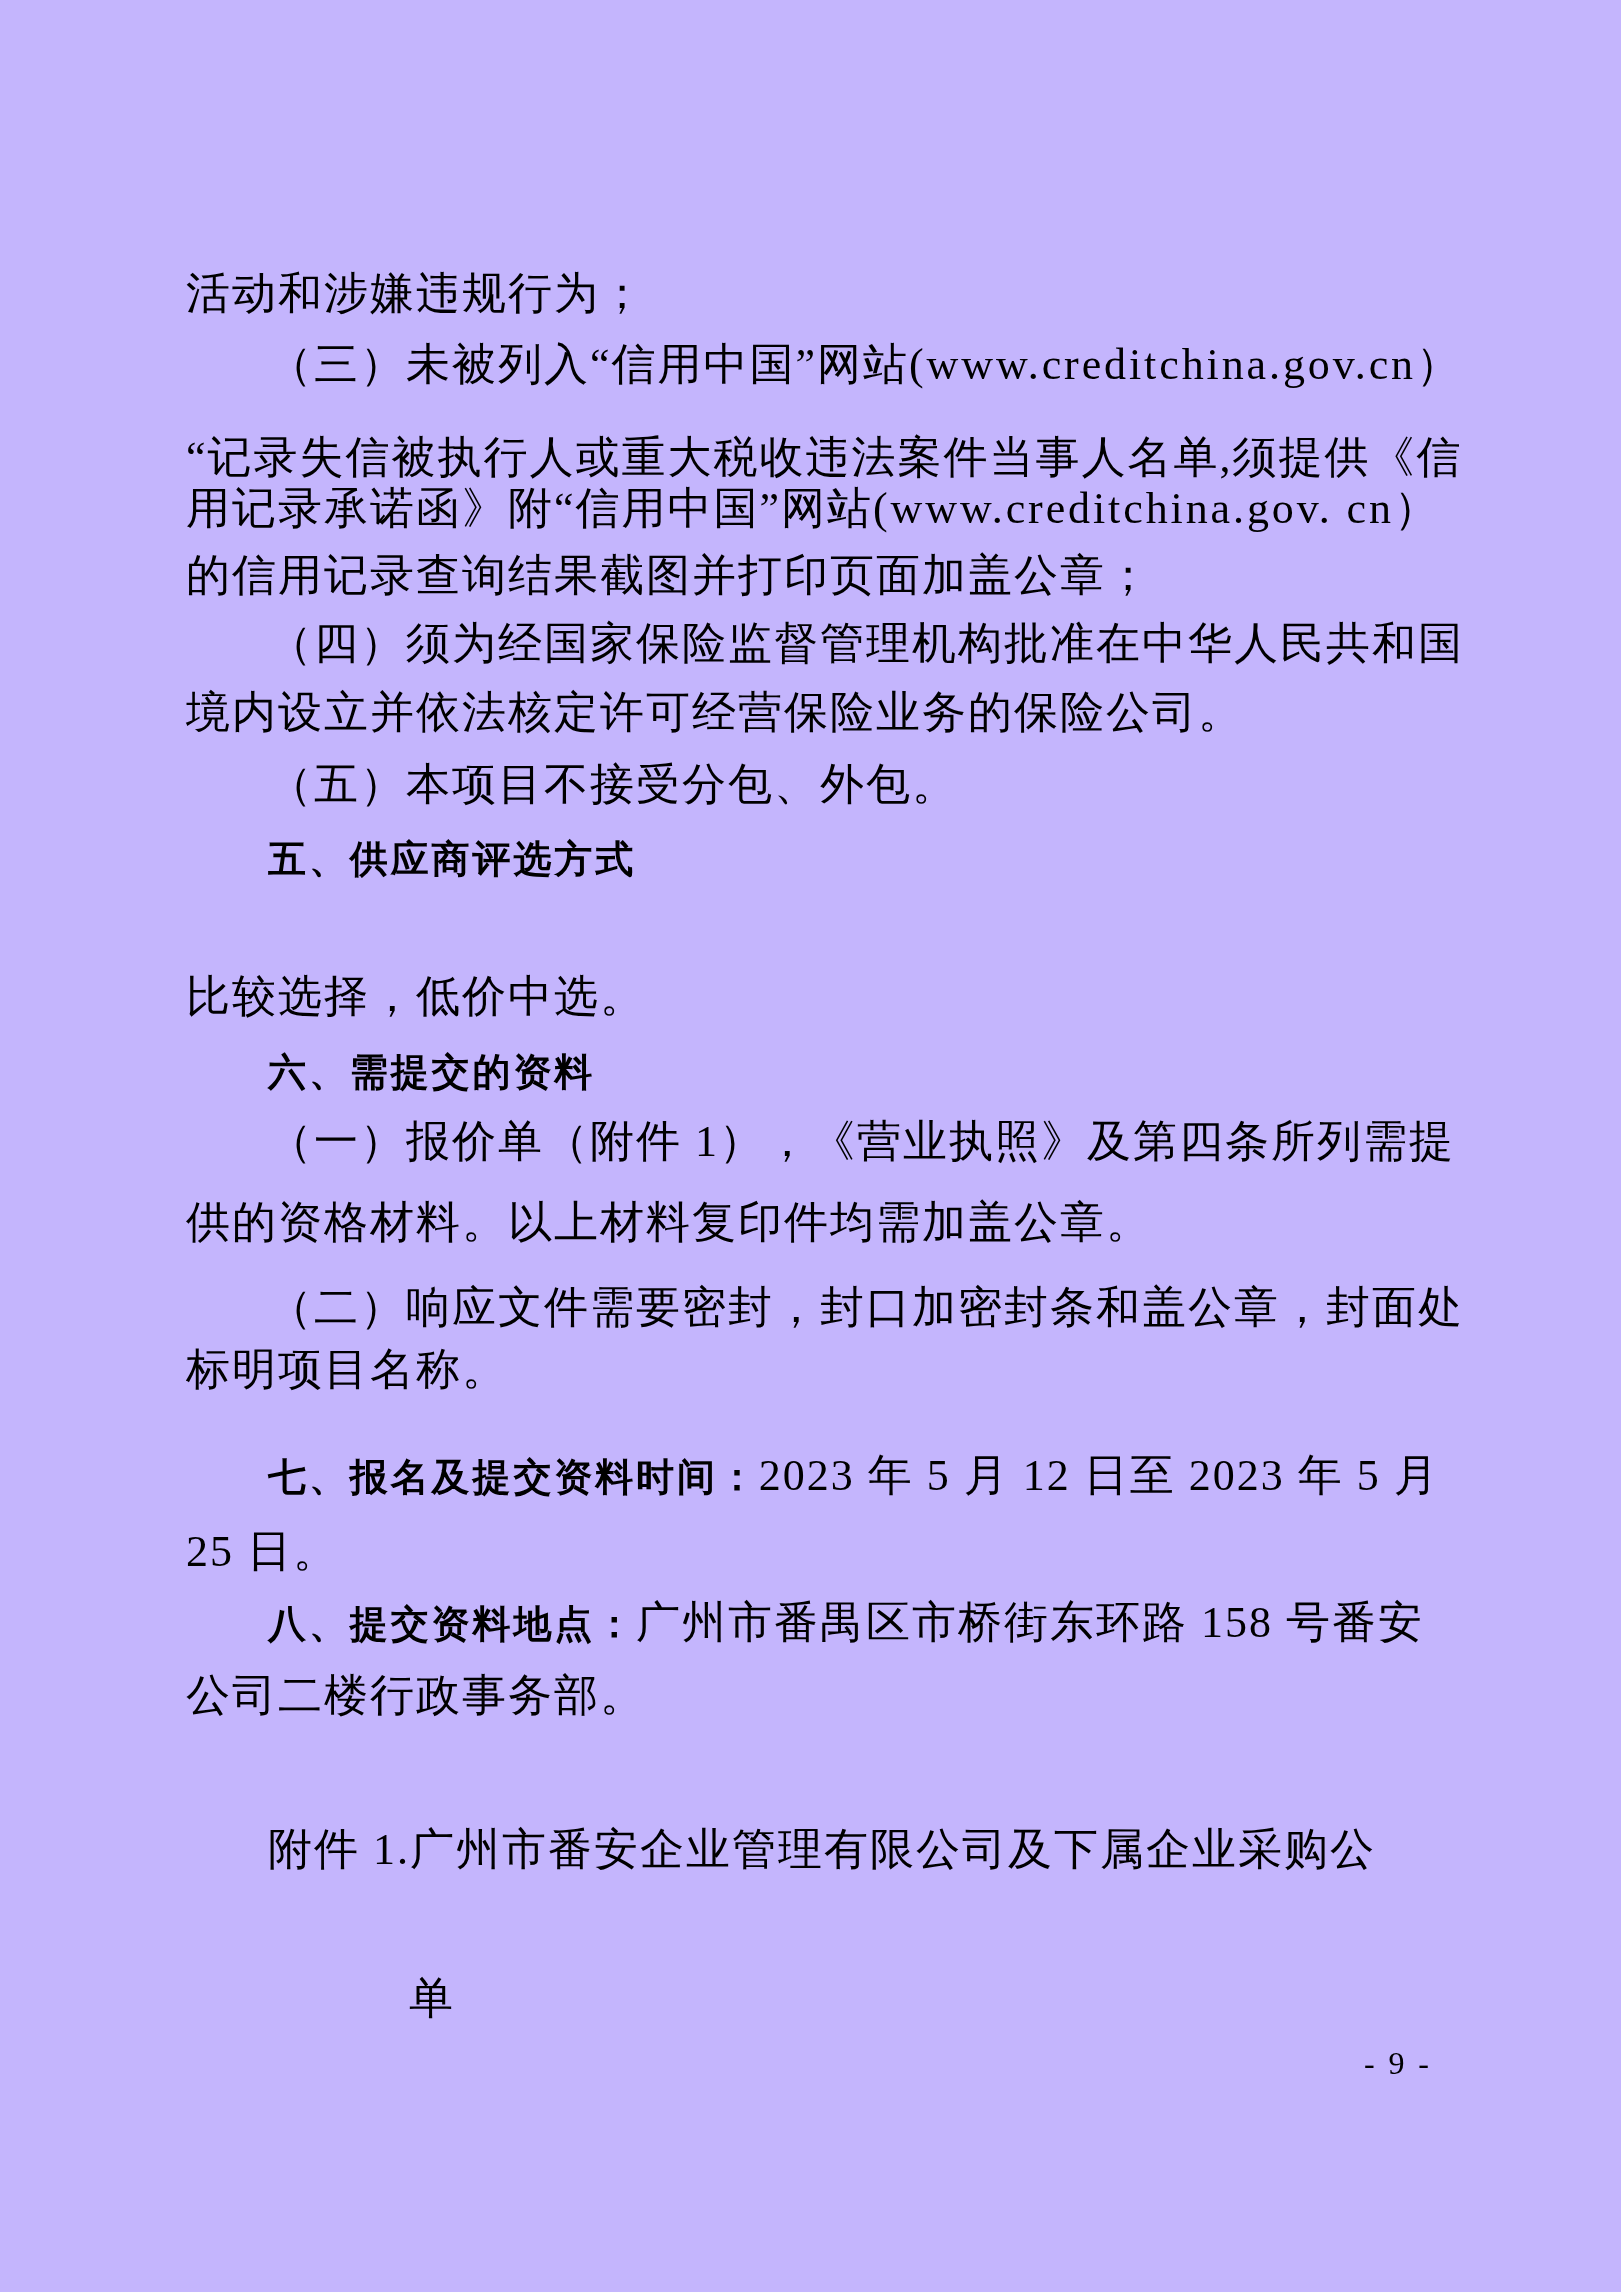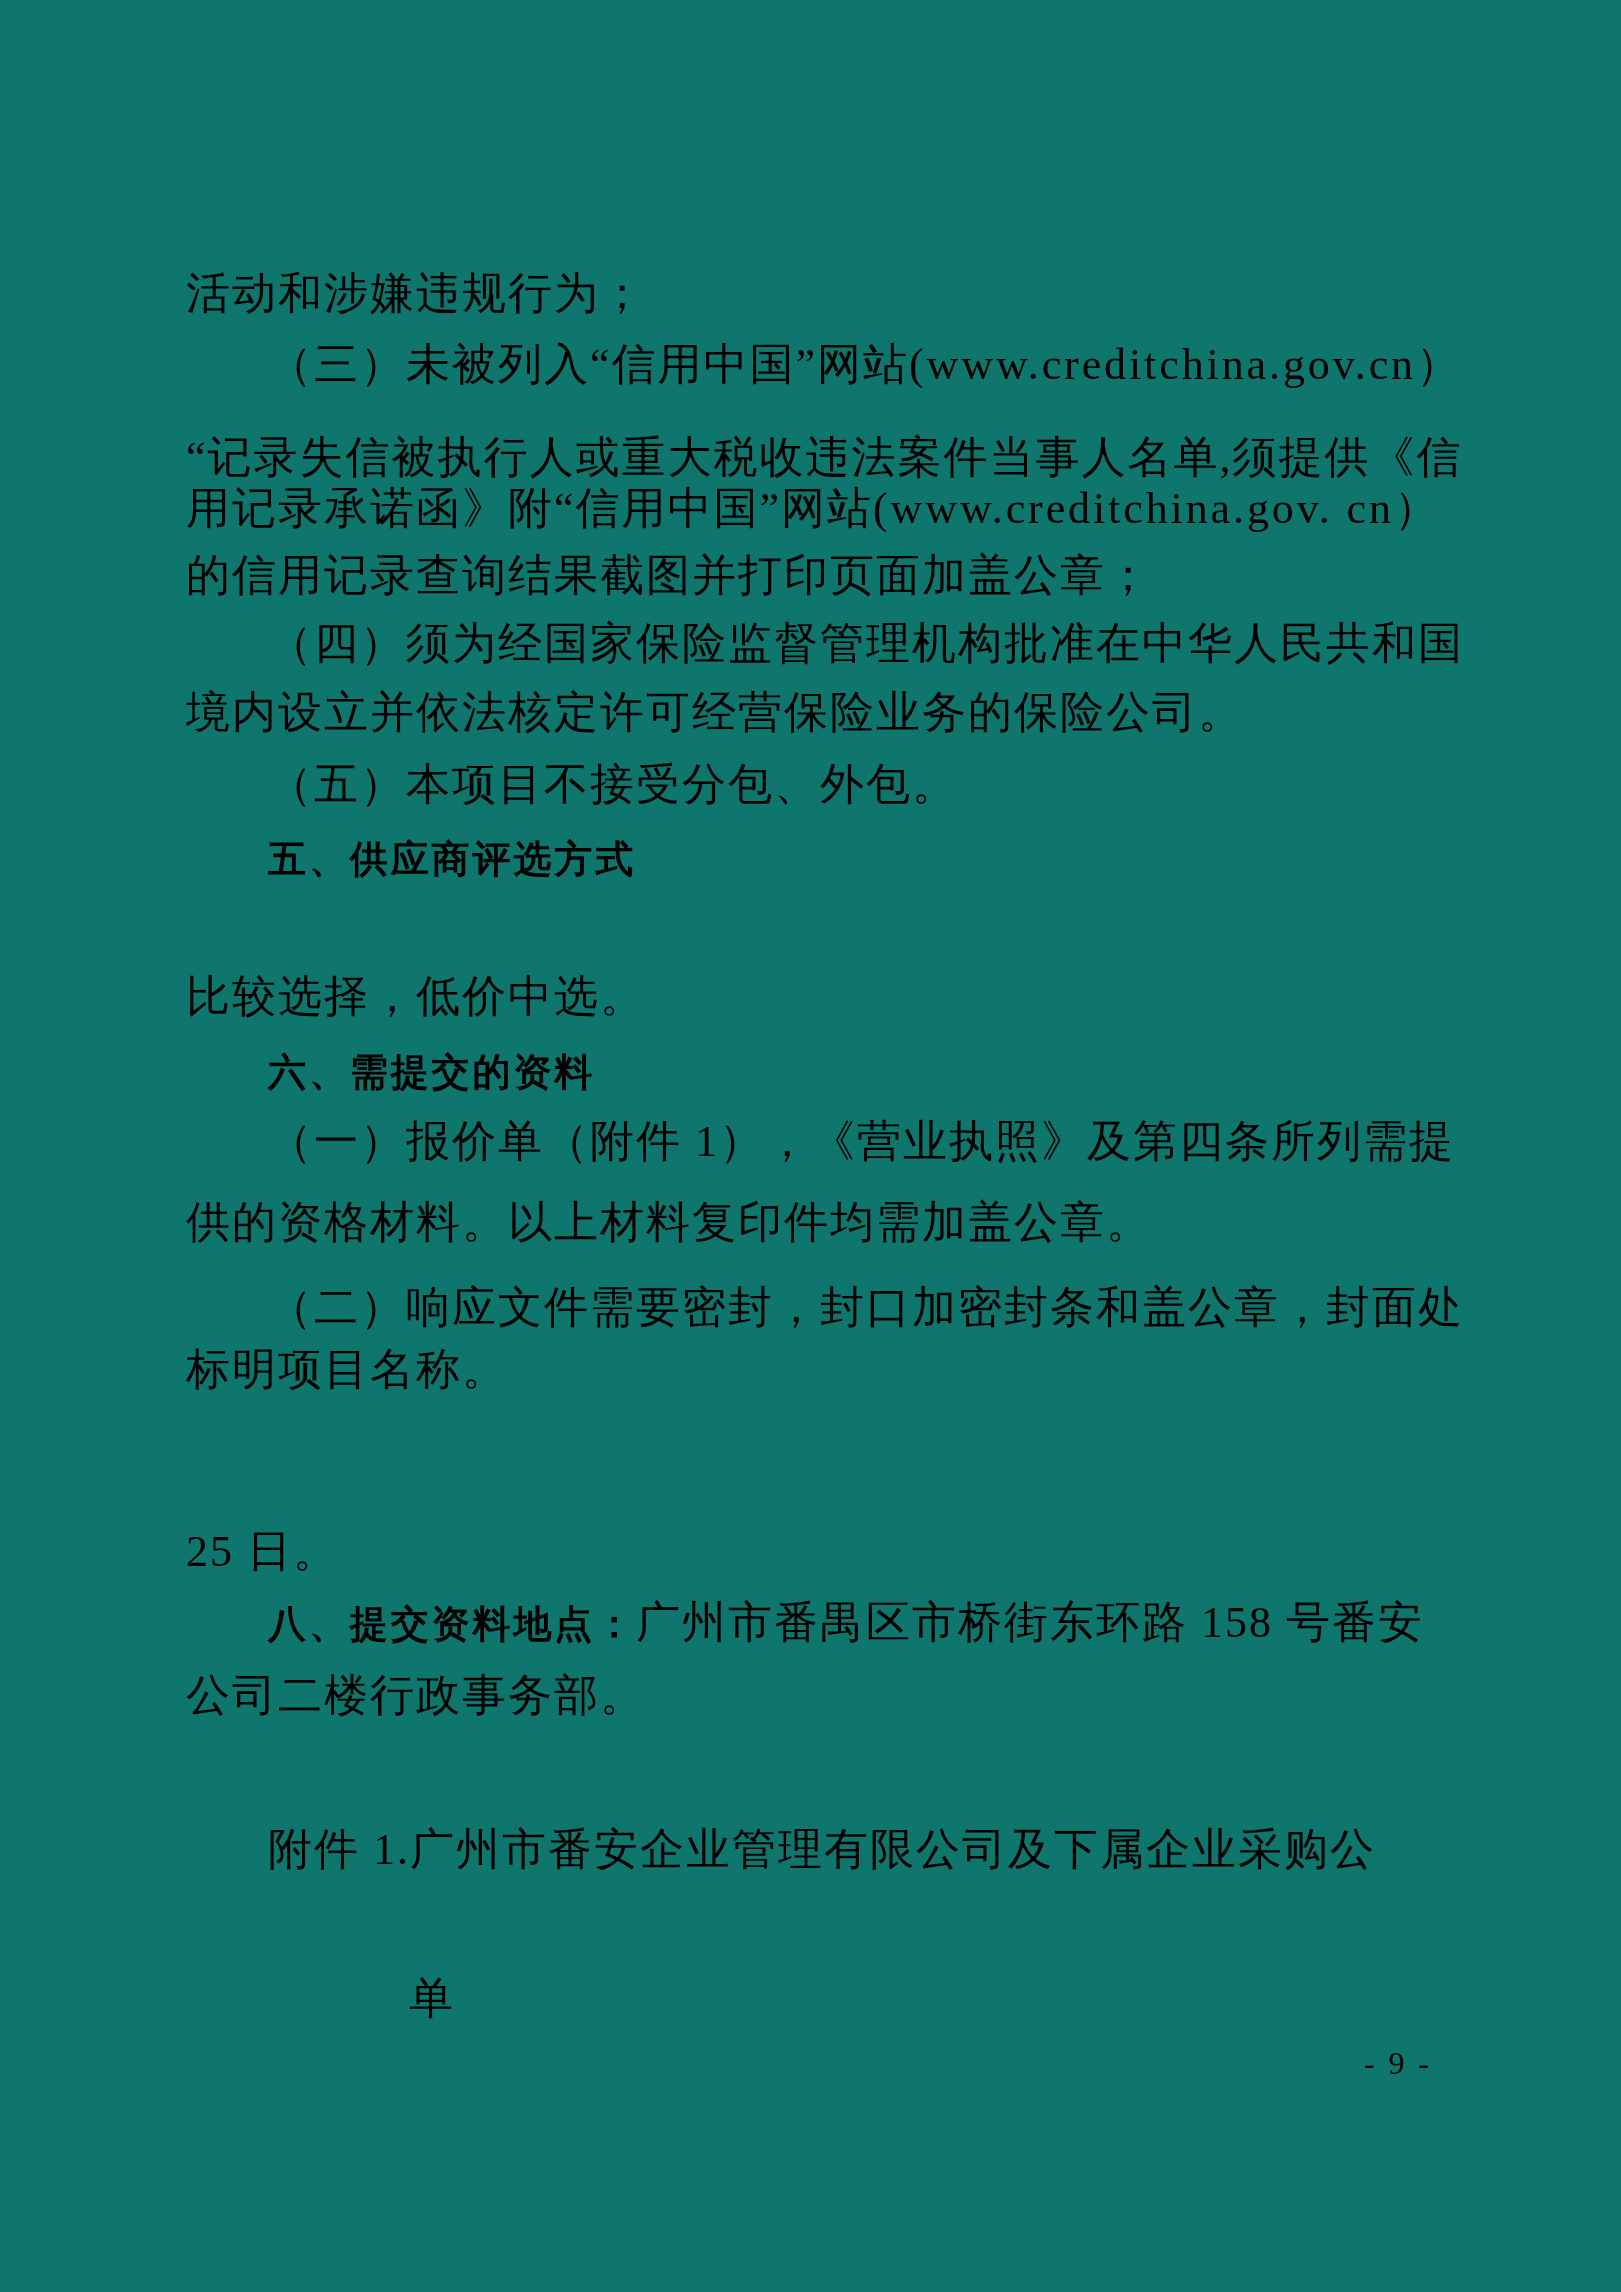--- a/index.html
+++ b/index.html
@@ -11,7 +11,7 @@
     position: relative;
     width: 1621px;
     height: 2293px;
-    background: #0f766e;
+    background: #c4b5fd;
     overflow: hidden;
     margin: 0 auto;
   }

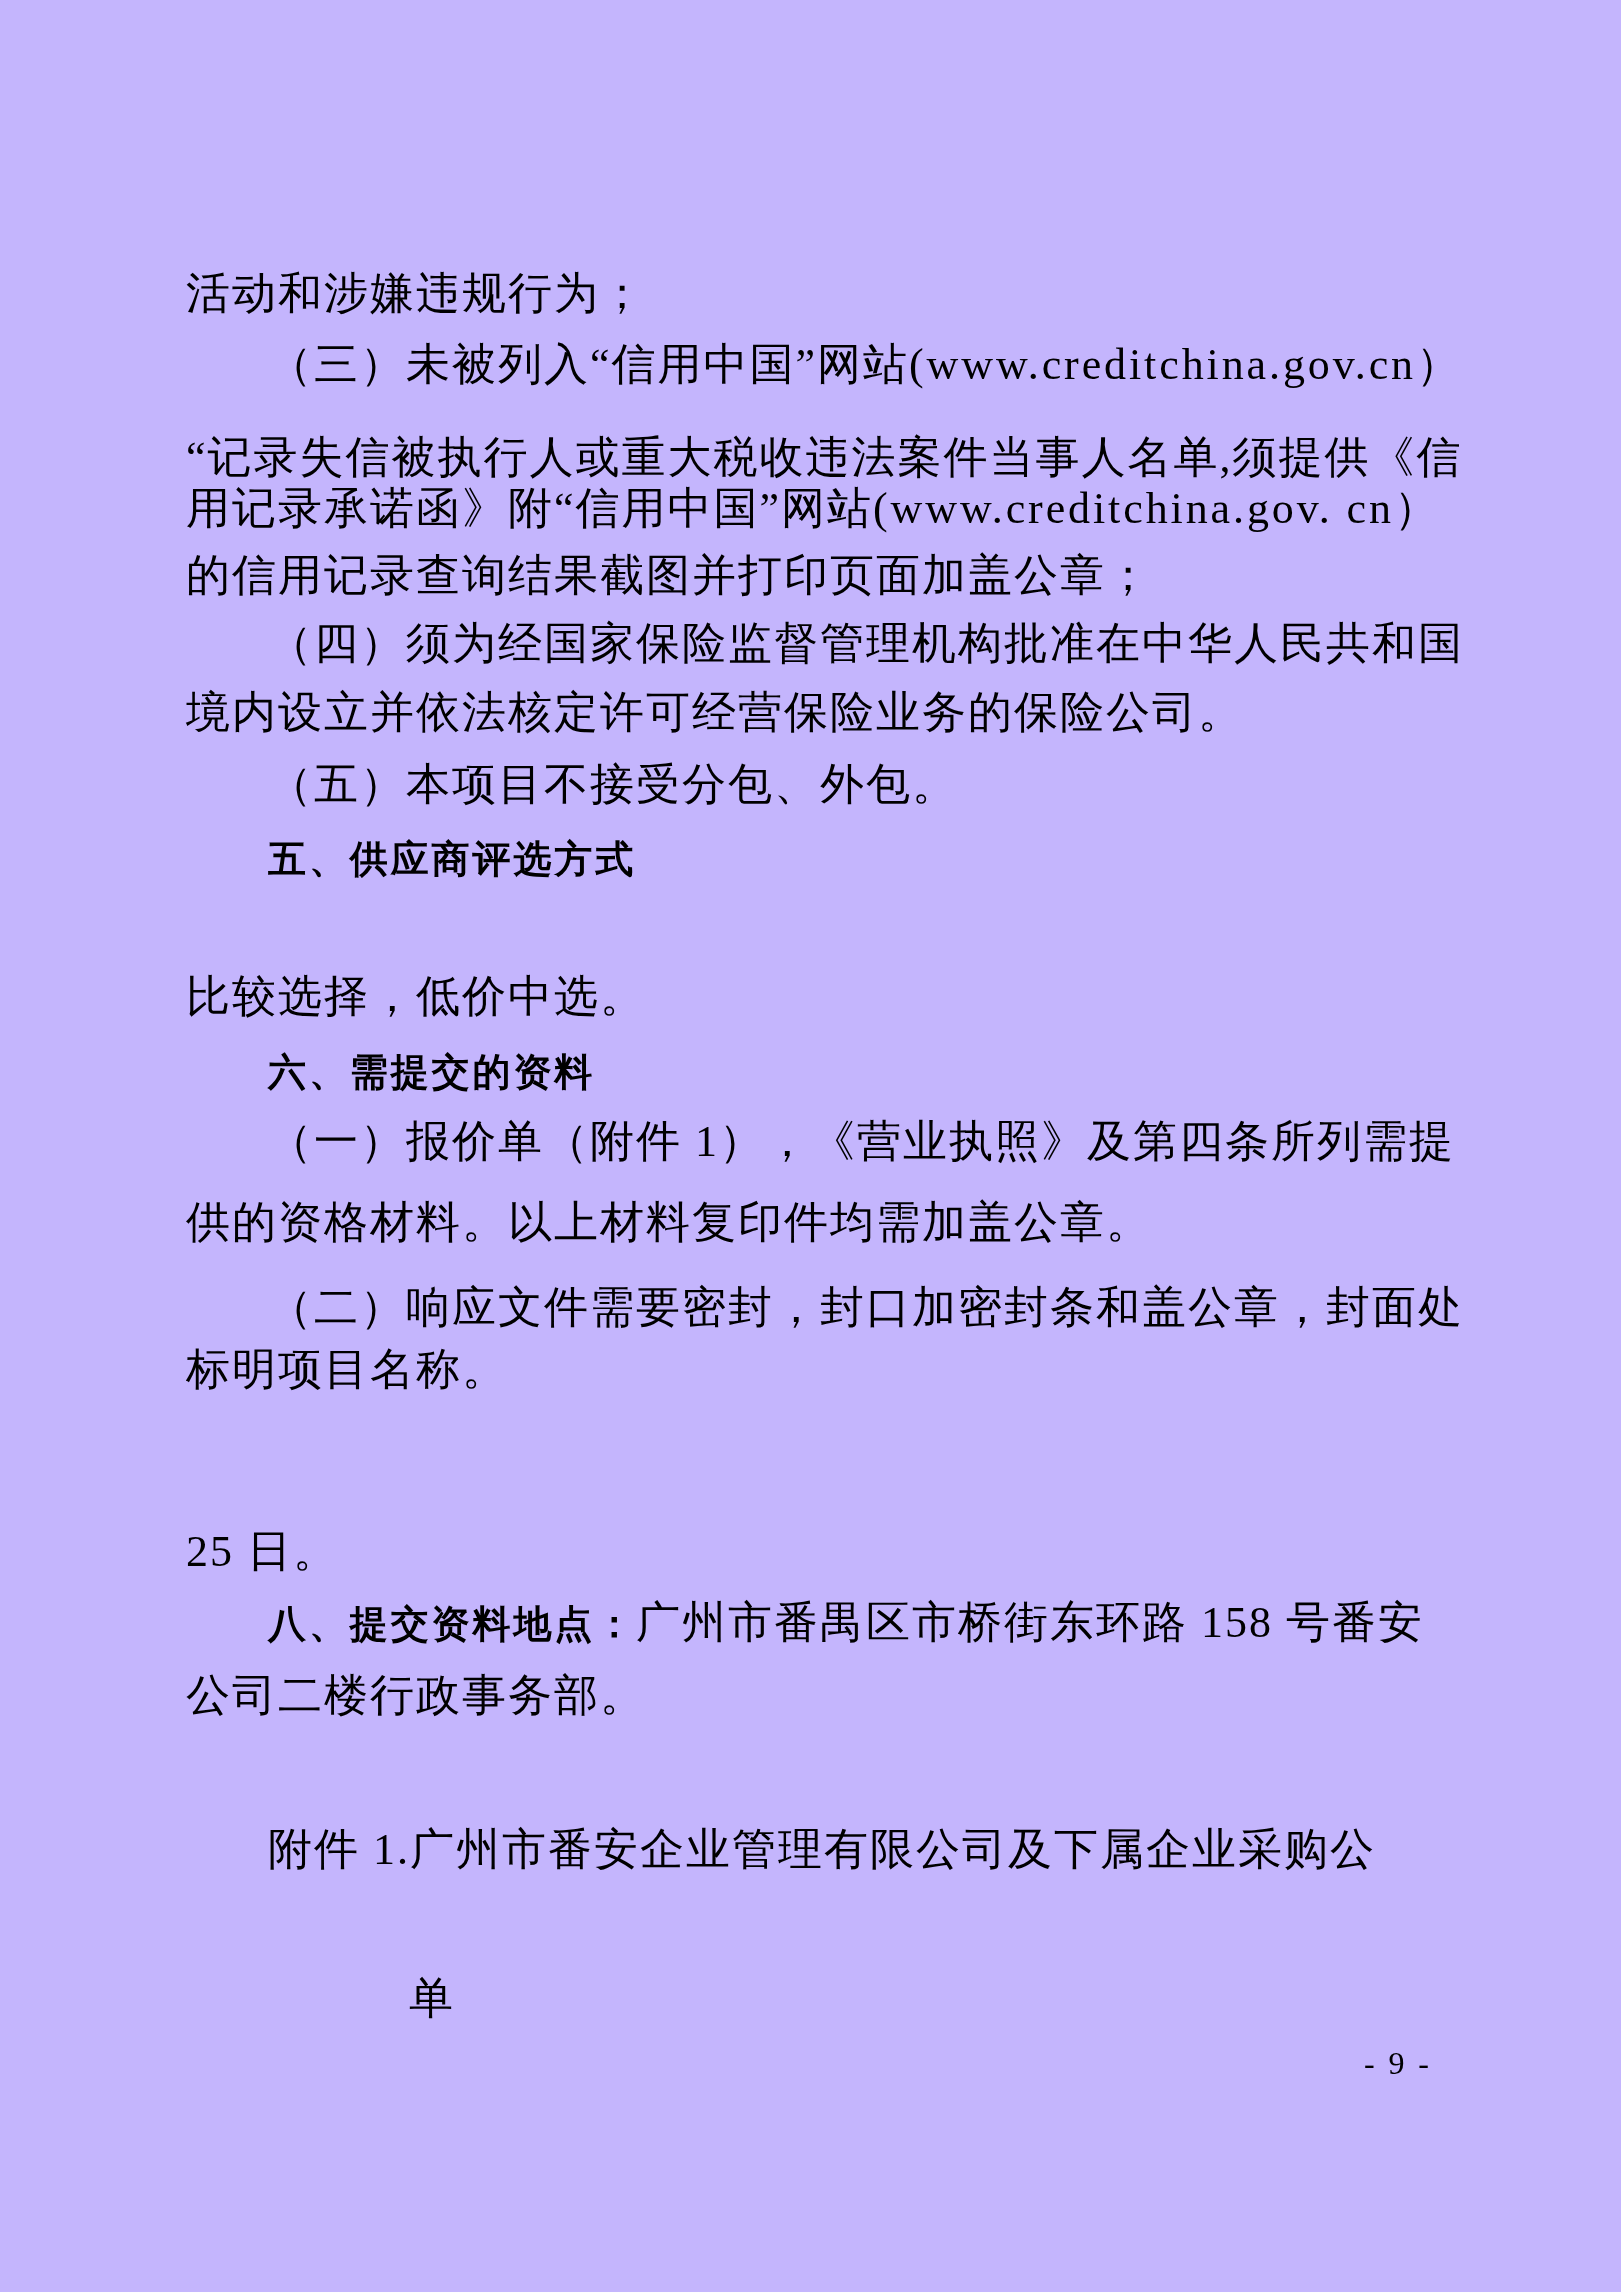--- a/index.html
+++ b/index.html
@@ -85,6 +85,7 @@
 
   <div class="ln" style="top:1348px"><span class="hd"></span><span>标明项目名称。</span><span class="u"></span><span></span></div>
 
+  <div class="ln i2" style="top:1454px"><span class="hd">七、报名及提交资料时间：</span><span>2023 年 5 月 12 日至 2023 年 5 月</span><span class="u"></span><span></span></div>
 
   <div class="ln" style="top:1530px"><span class="hd"></span><span>25 日。</span><span class="u"></span><span></span></div>
 

